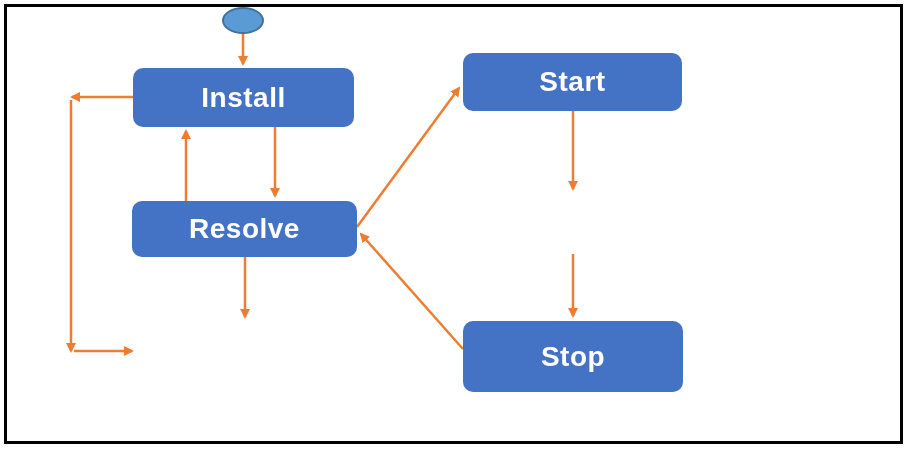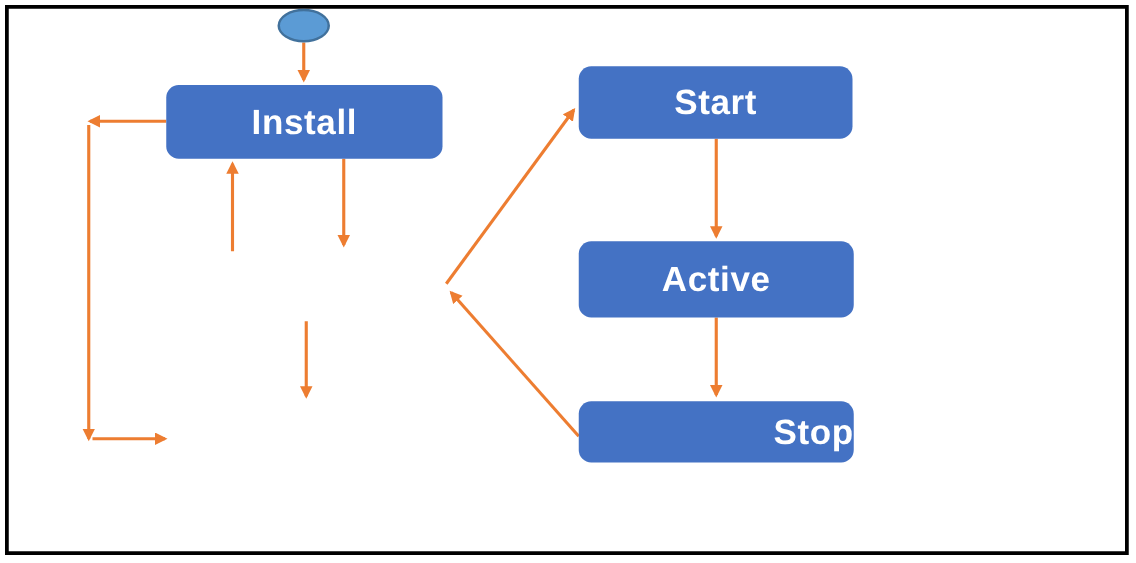--- a/index.html
+++ b/index.html
@@ -61,6 +61,9 @@
   <div class="box" id="n-install">
     <span>Install</span>
   </div>
+  <div class="box" id="n-resolve">
+    <span>Resolve</span>
+  </div>
   <div class="box" id="n-start">
     <span>Start</span>
   </div>

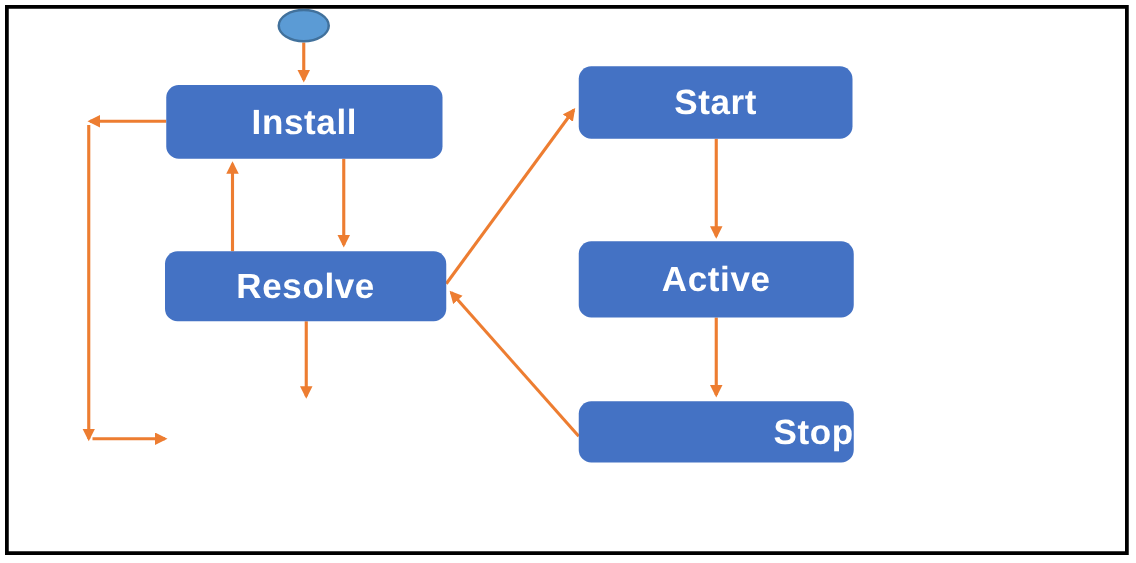--- a/index.html
+++ b/index.html
@@ -67,9 +67,6 @@
   <div class="box" id="n-start">
     <span>Start</span>
   </div>
-  <div class="box" id="n-active">
-    <span>Active</span>
-  </div>
   <div class="box" id="n-stop">
     <span>Stop</span>
   </div>

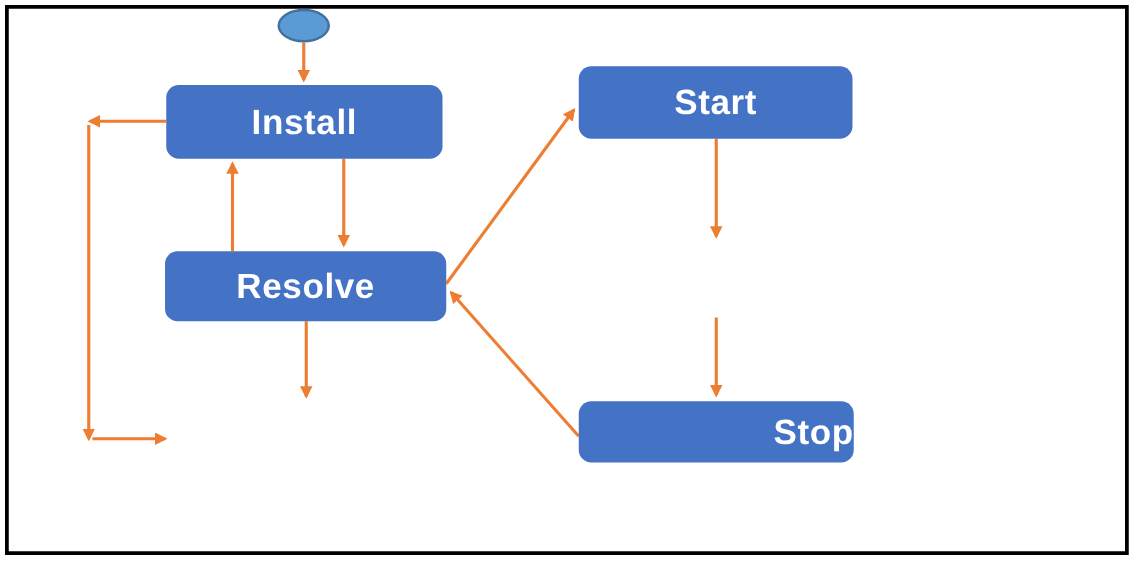--- a/index.html
+++ b/index.html
@@ -29,7 +29,7 @@
   #n-uninstall{left:135px;top:322px;width:220px;height:58px;}
   #n-start{left:463px;top:53px;width:219px;height:58px;text-align:right;}
   #n-active{left:463px;top:193px;width:220px;height:61px;}
-  #n-stop{left:463px;top:321px;width:220px;height:49px;justify-content:flex-end;}
+  #n-stop{left:463px;top:321px;width:220px;height:71px;}
 </style>
 </head>
 <body>

